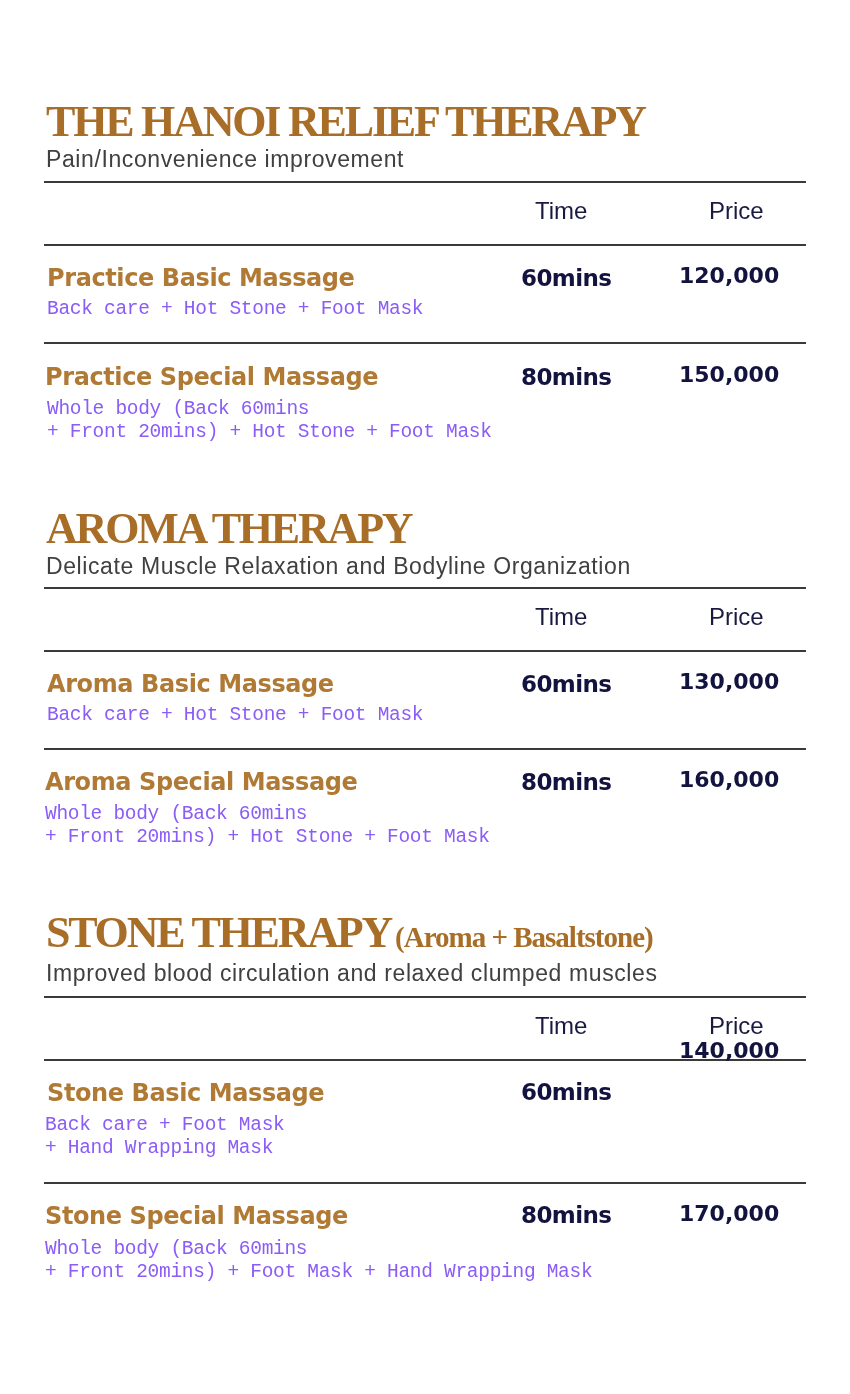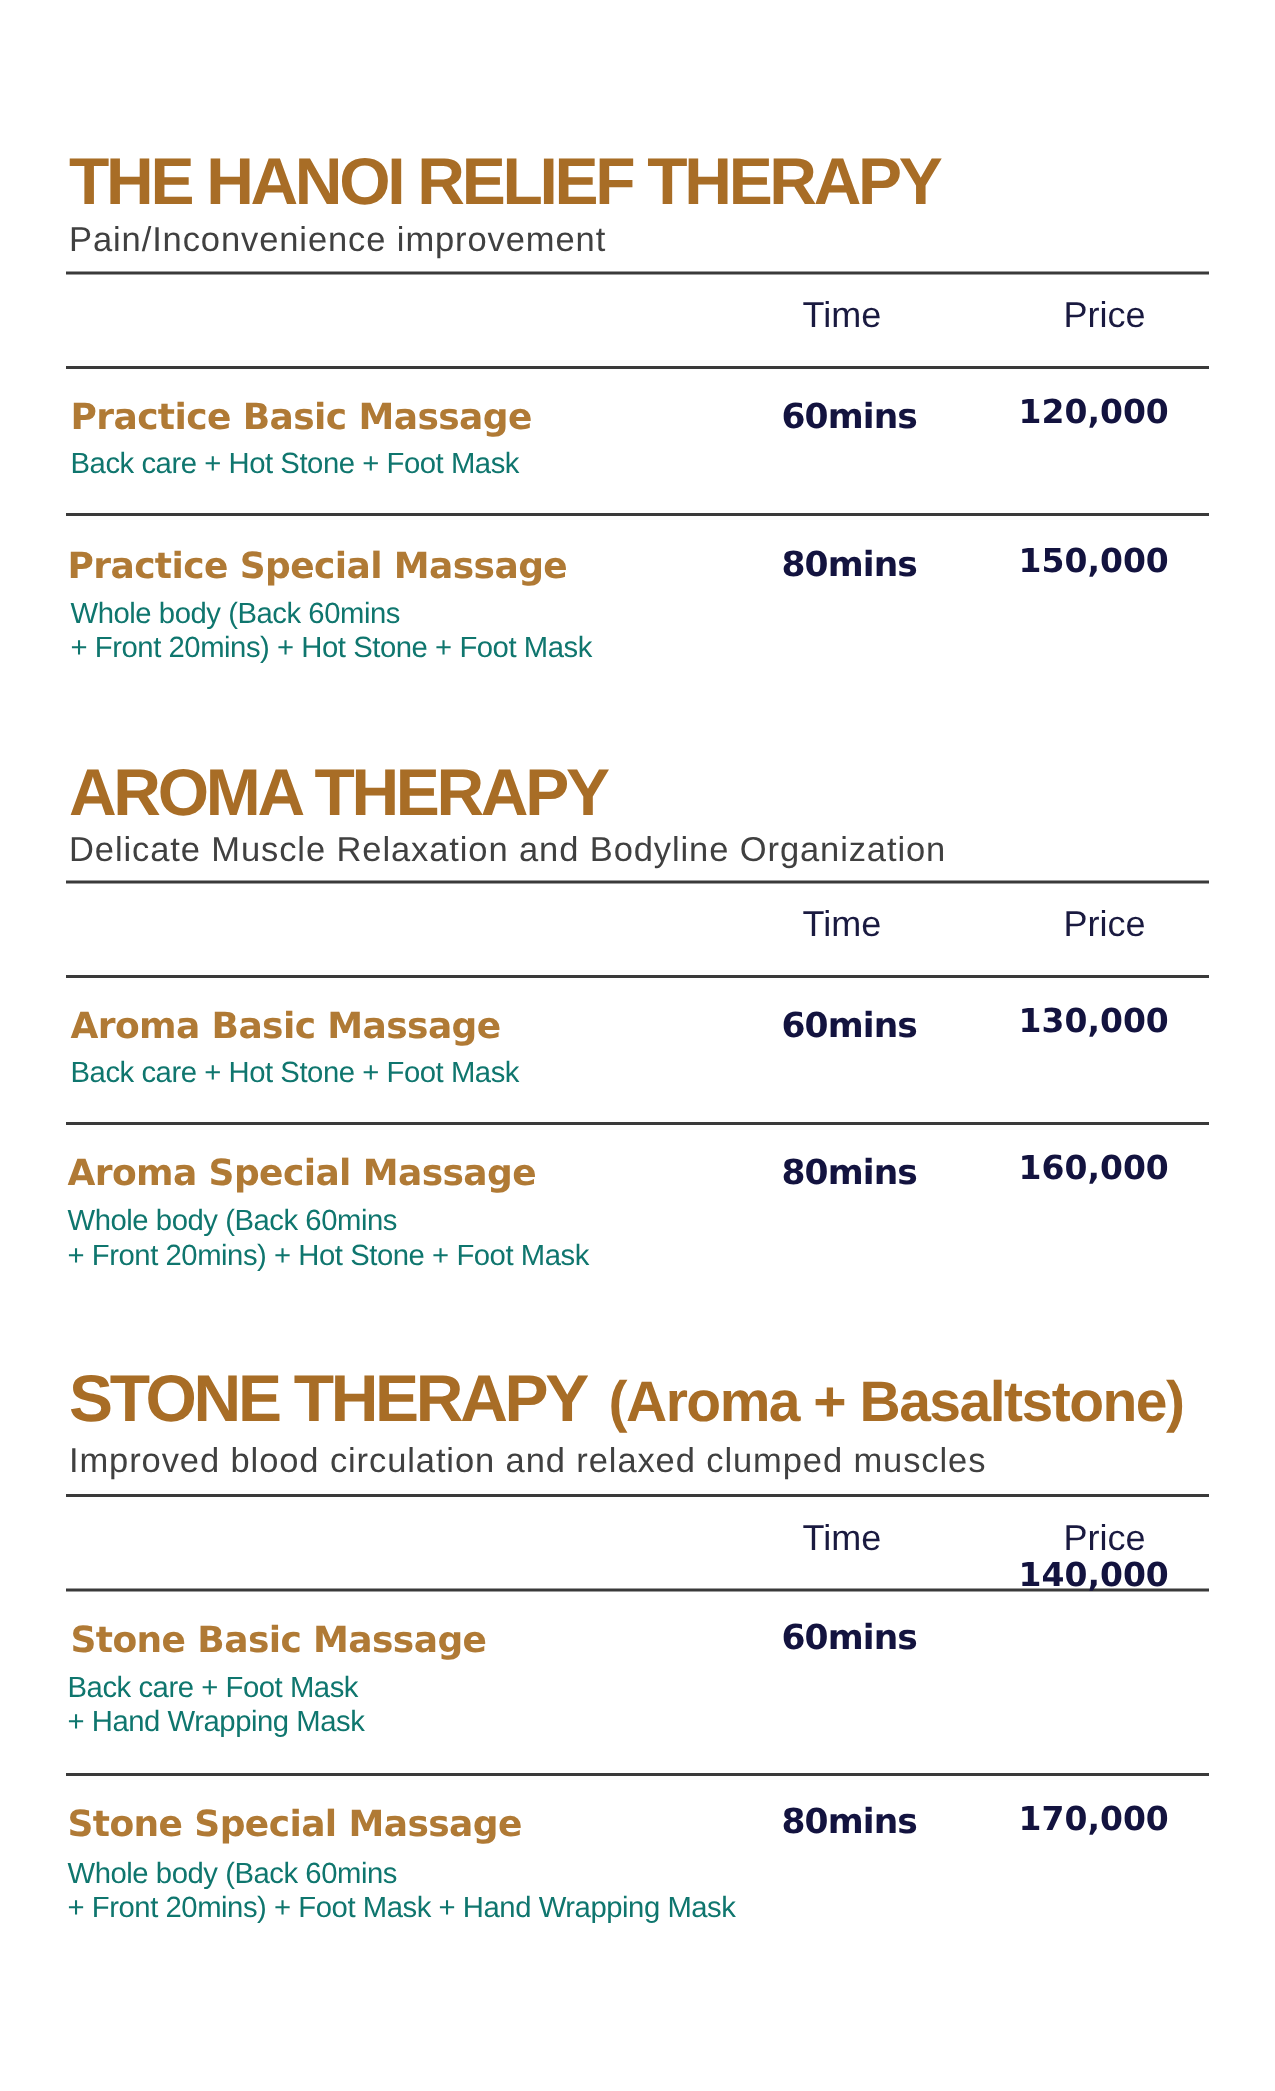--- a/index.html
+++ b/index.html
@@ -10,7 +10,7 @@
 
     .sec-title {
       color: #a86d26;
-      font-family: Liberation Sans, sans-serif;
+      font-family: Liberation Serif, serif;
       font-weight: bold;
       font-size: 44px;
       letter-spacing: -2.2px;

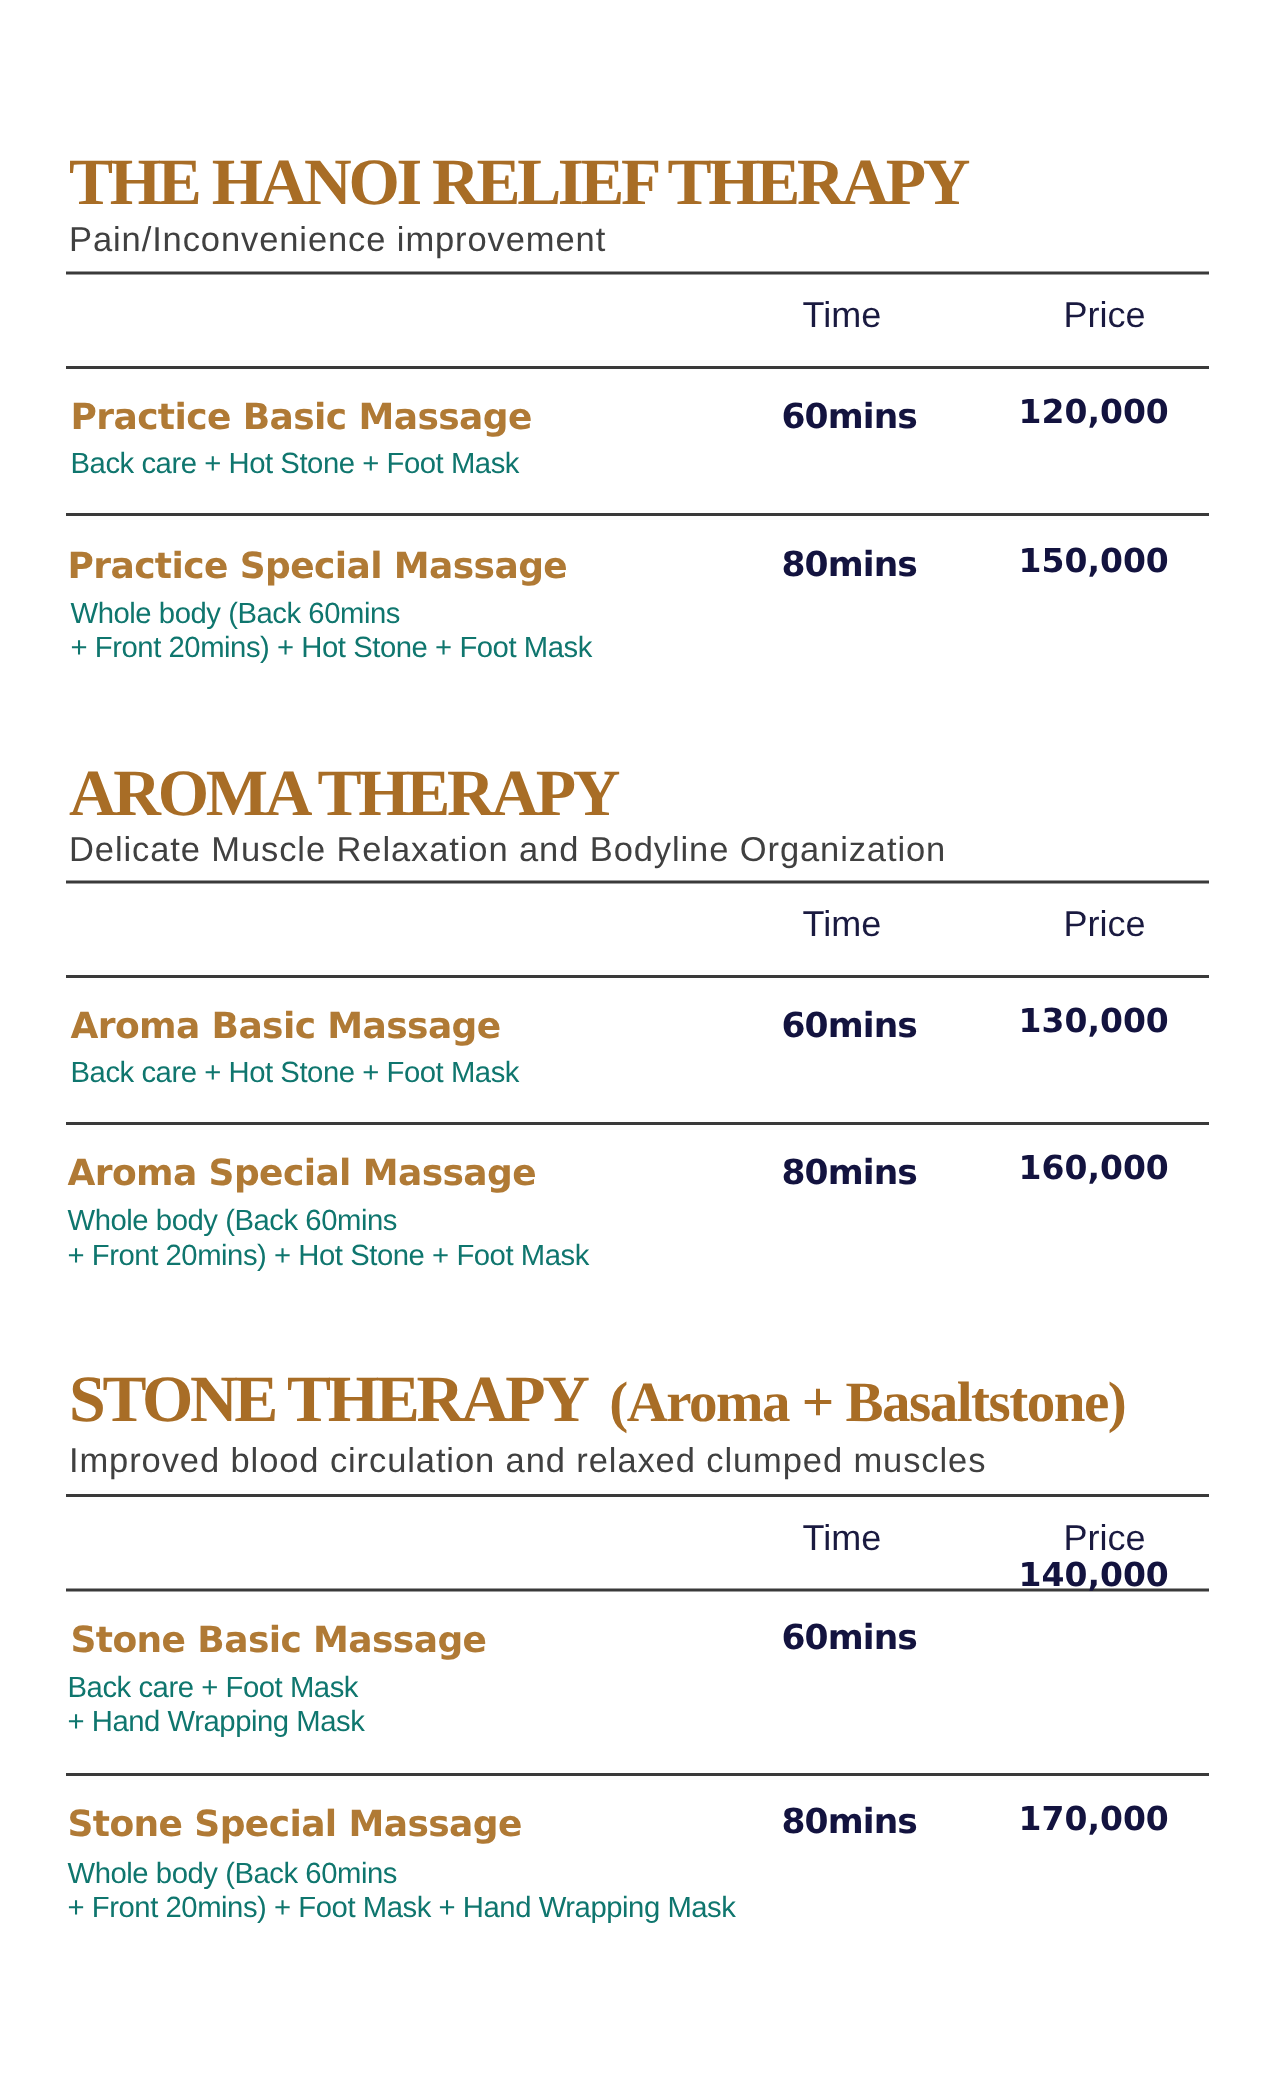--- a/index.html
+++ b/index.html
@@ -54,8 +54,8 @@
       white-space: nowrap;
     }
     .item-desc {
-      color: #0f766e;
-      font-family: Liberation Sans, sans-serif;
+      color: #8b5cf6;
+      font-family: Liberation Mono, monospace;
       font-size: 19.5px;
       line-height: 23px;
       letter-spacing: -0.3px;

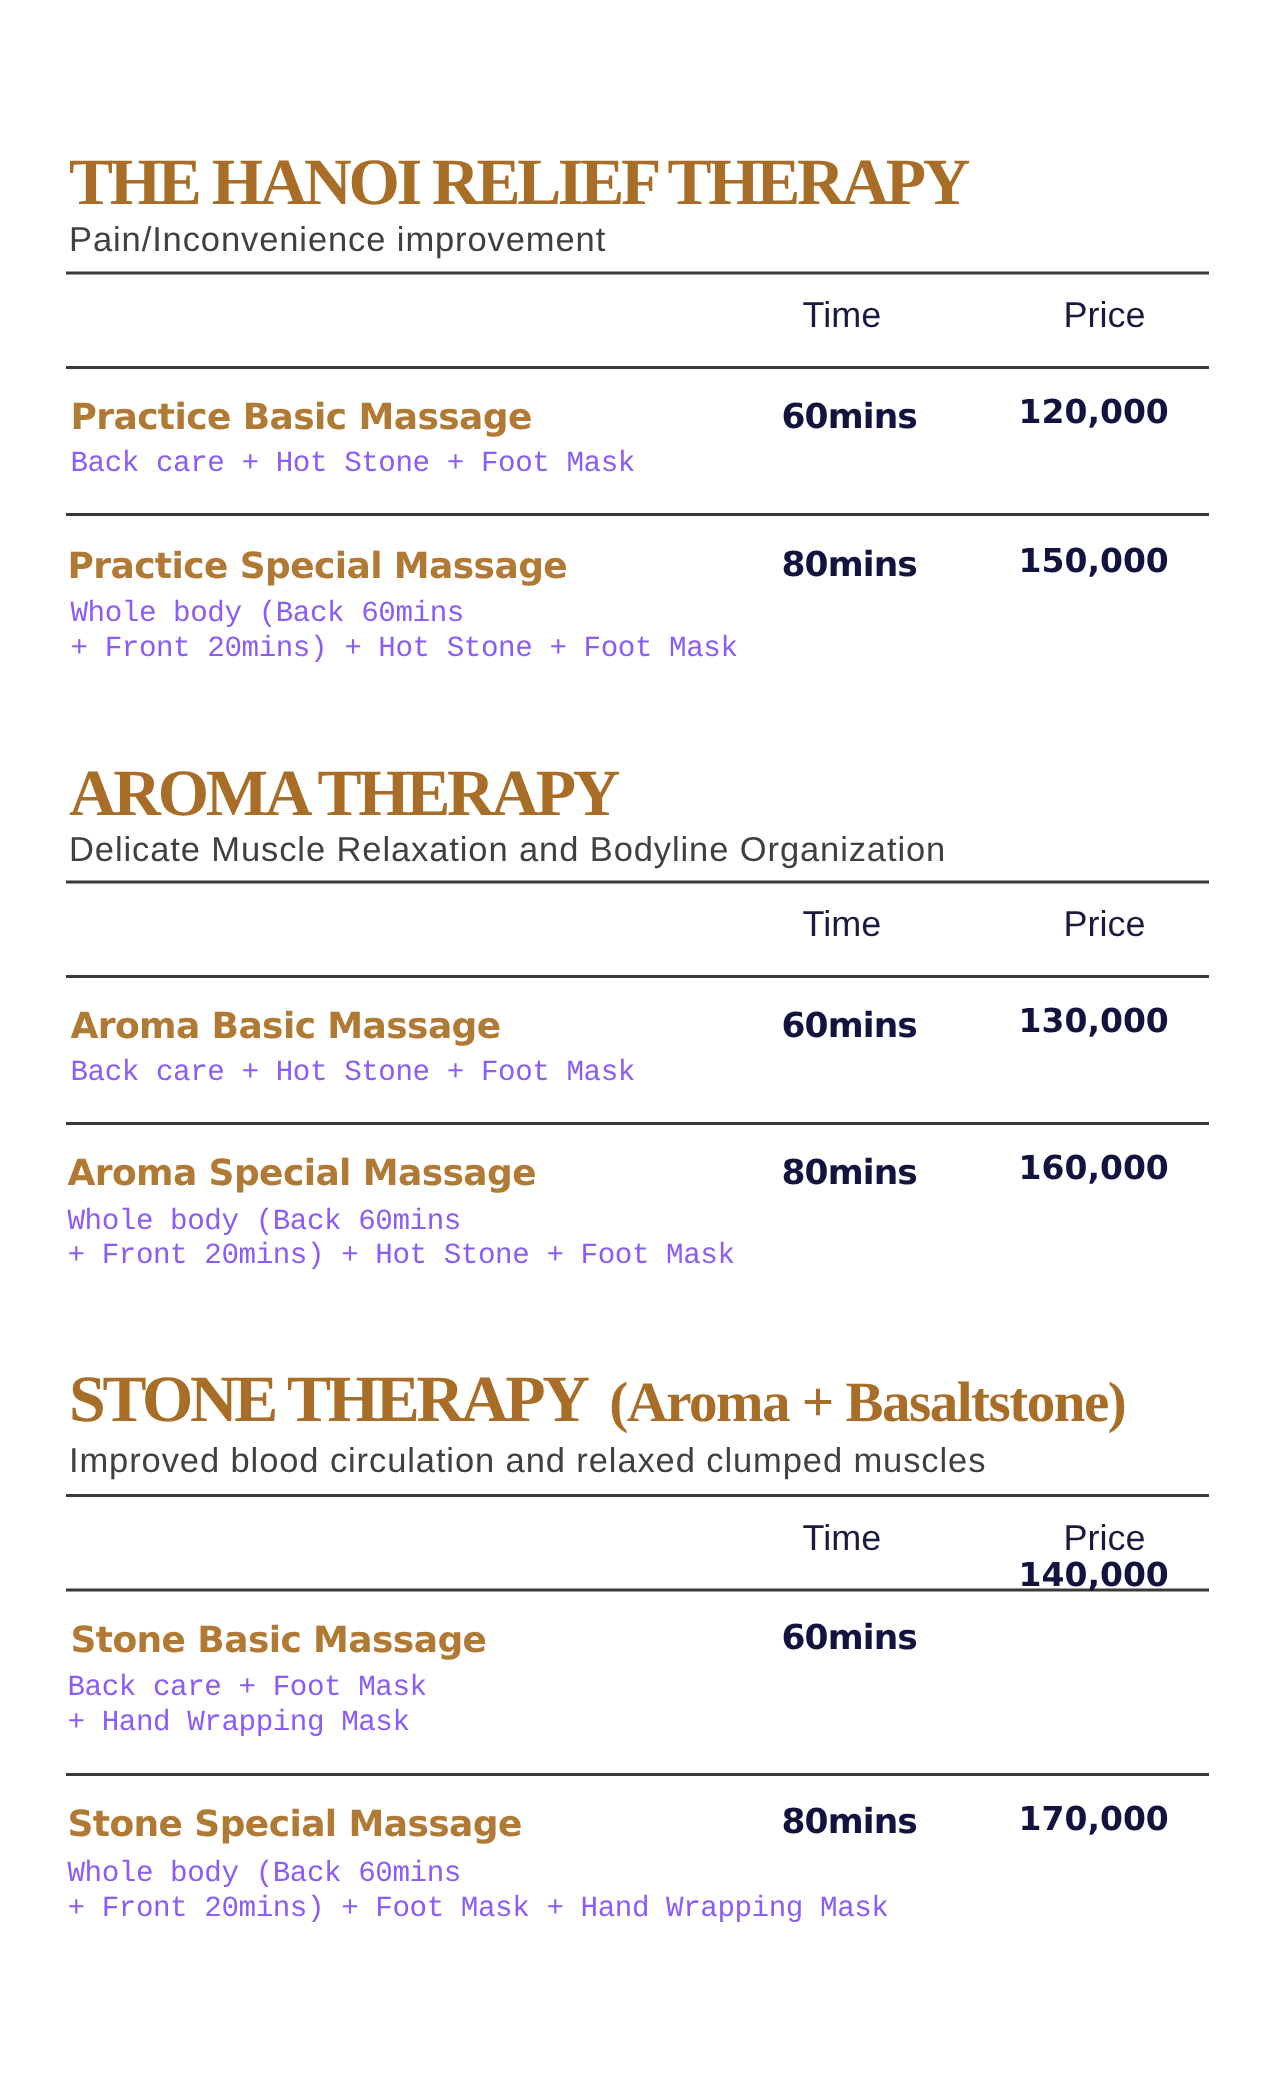--- a/index.html
+++ b/index.html
@@ -18,9 +18,9 @@
       white-space: nowrap;
     }
     .sec-title .suffix {
-      font-size: 38px;
+      font-size: 29px;
       letter-spacing: -1px;
-      margin-left: 15px;
+      margin-left: 4px;
     }
     .sec-sub {
       color: #404040;

